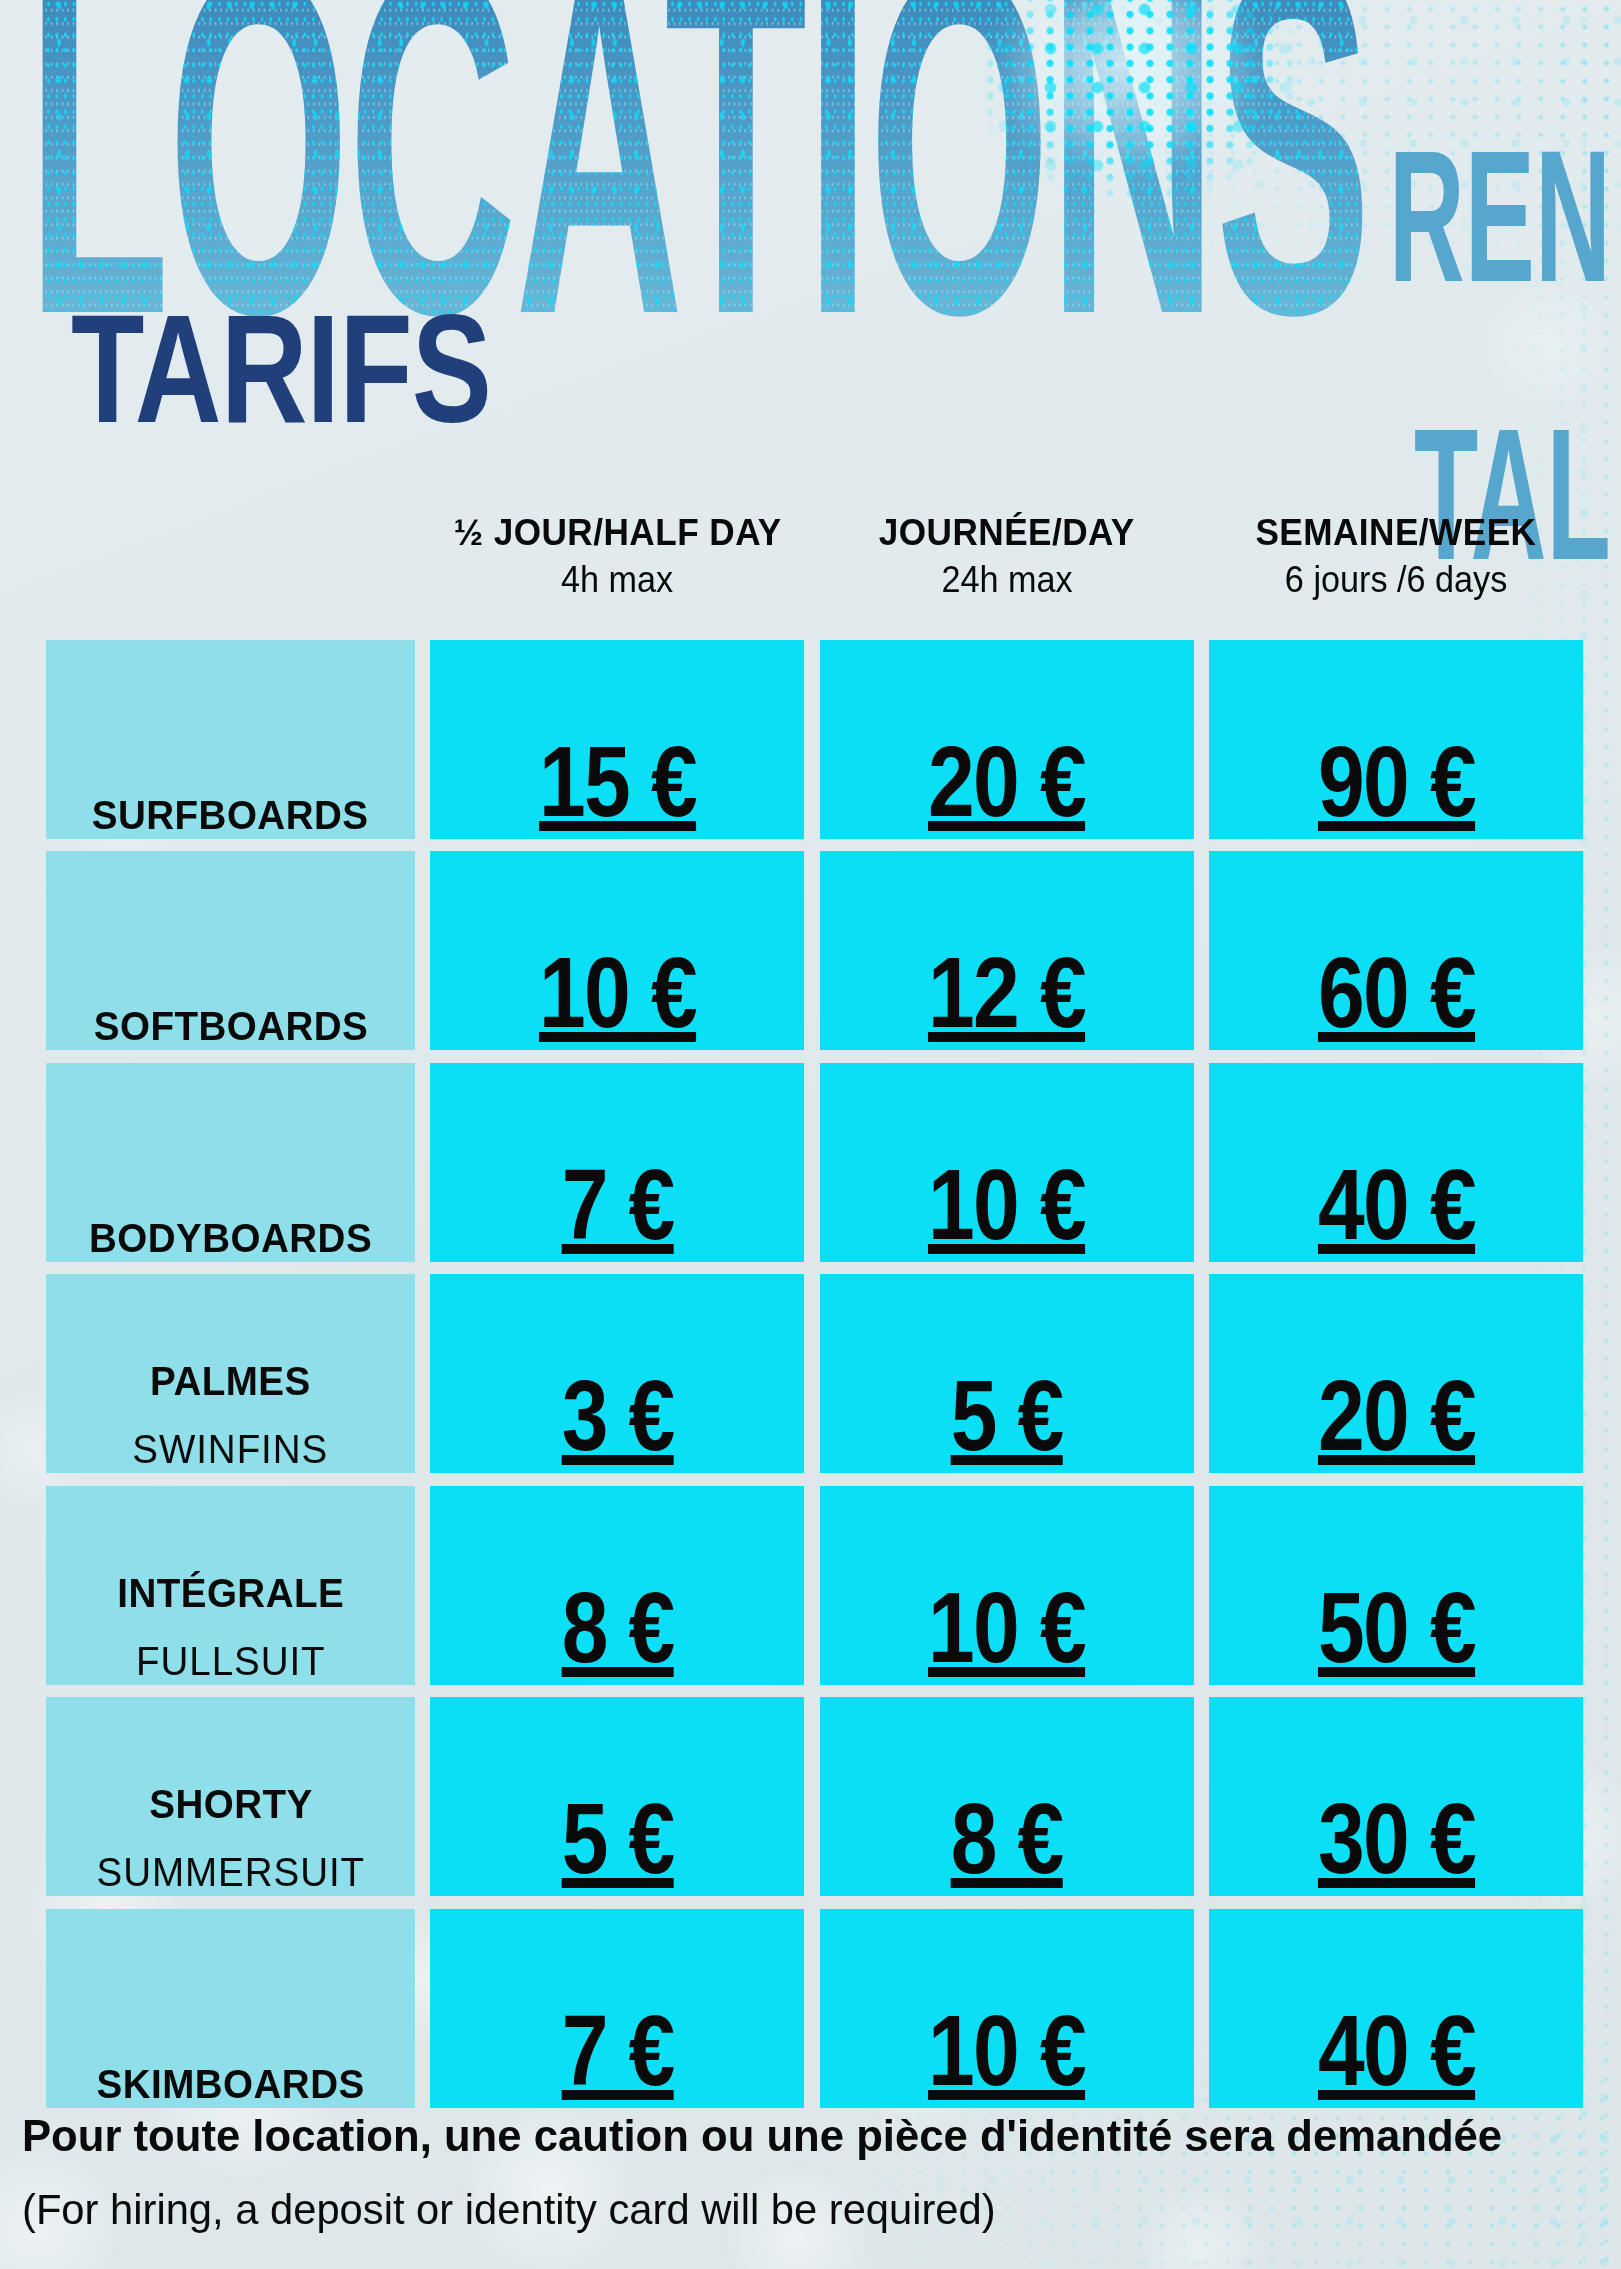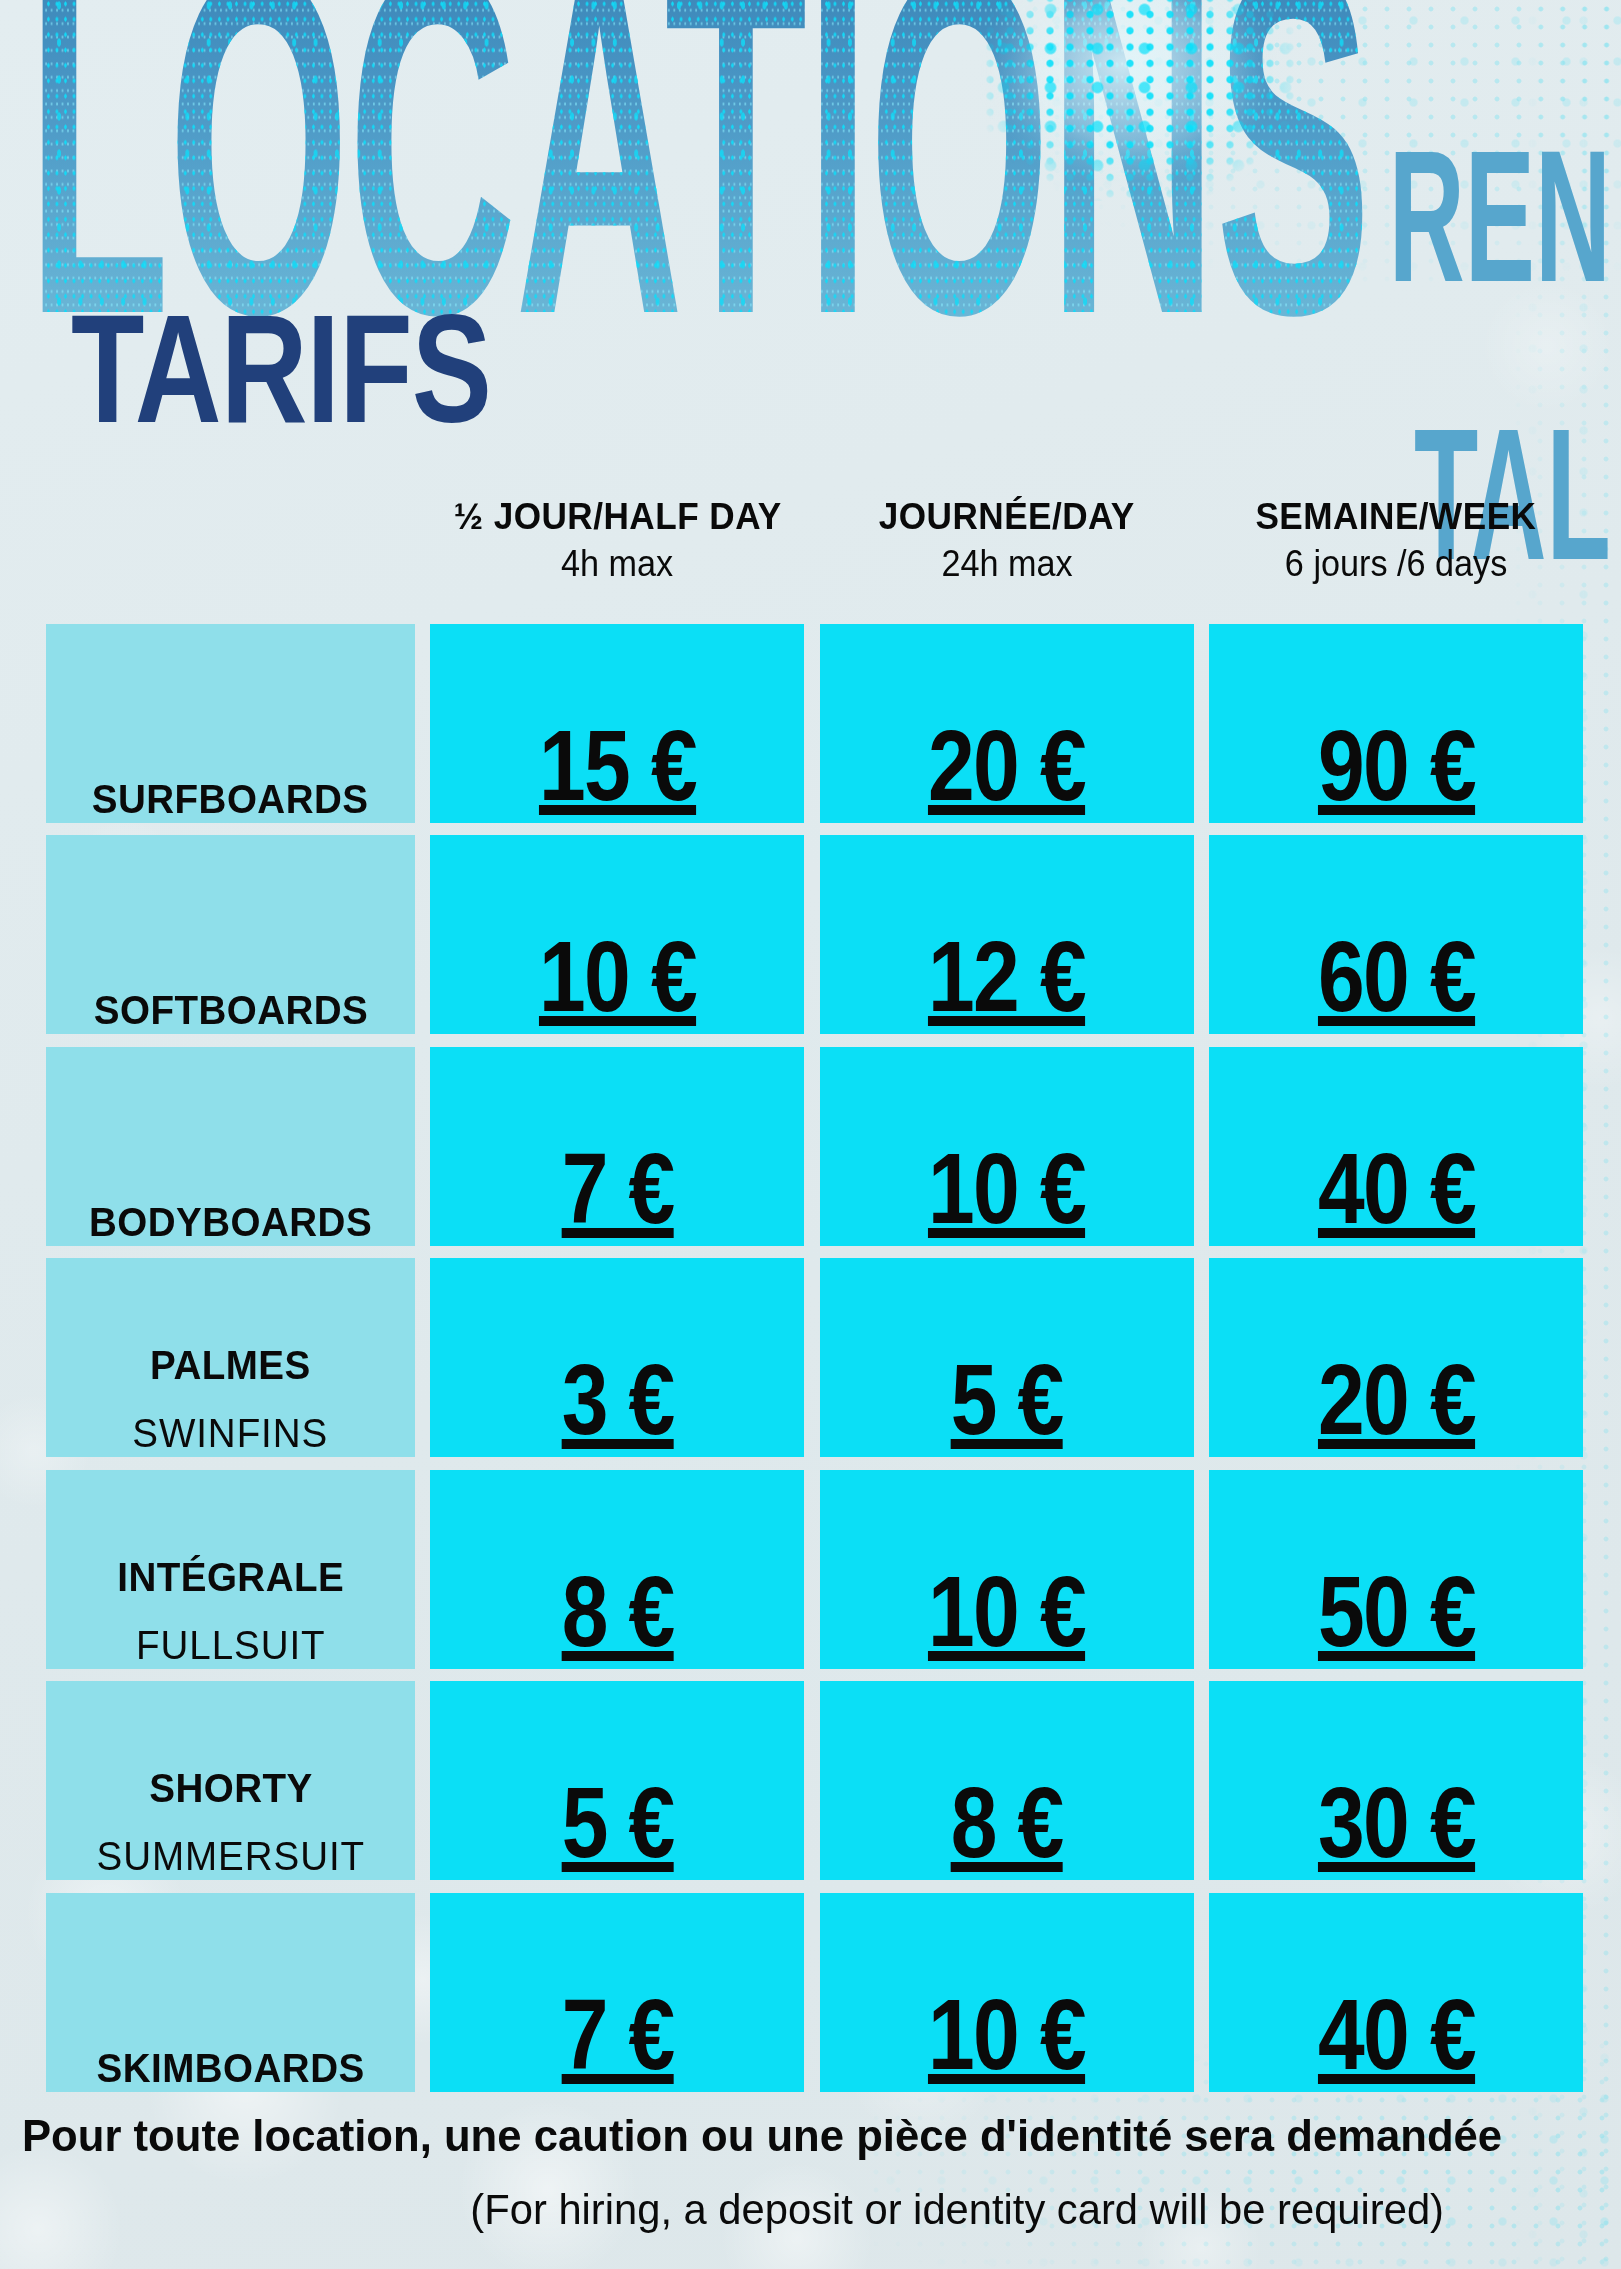--- a/index.html
+++ b/index.html
@@ -89,7 +89,7 @@
 
   
   .table{
-    position:absolute;left:46px;top:470px;z-index:2;width:1537px;
+    position:absolute;left:46px;top:486px;z-index:2;width:1537px;
     display:grid;
     grid-template-columns:369px 374px 374px 374px;
     grid-template-rows:141px repeat(7, 199px);

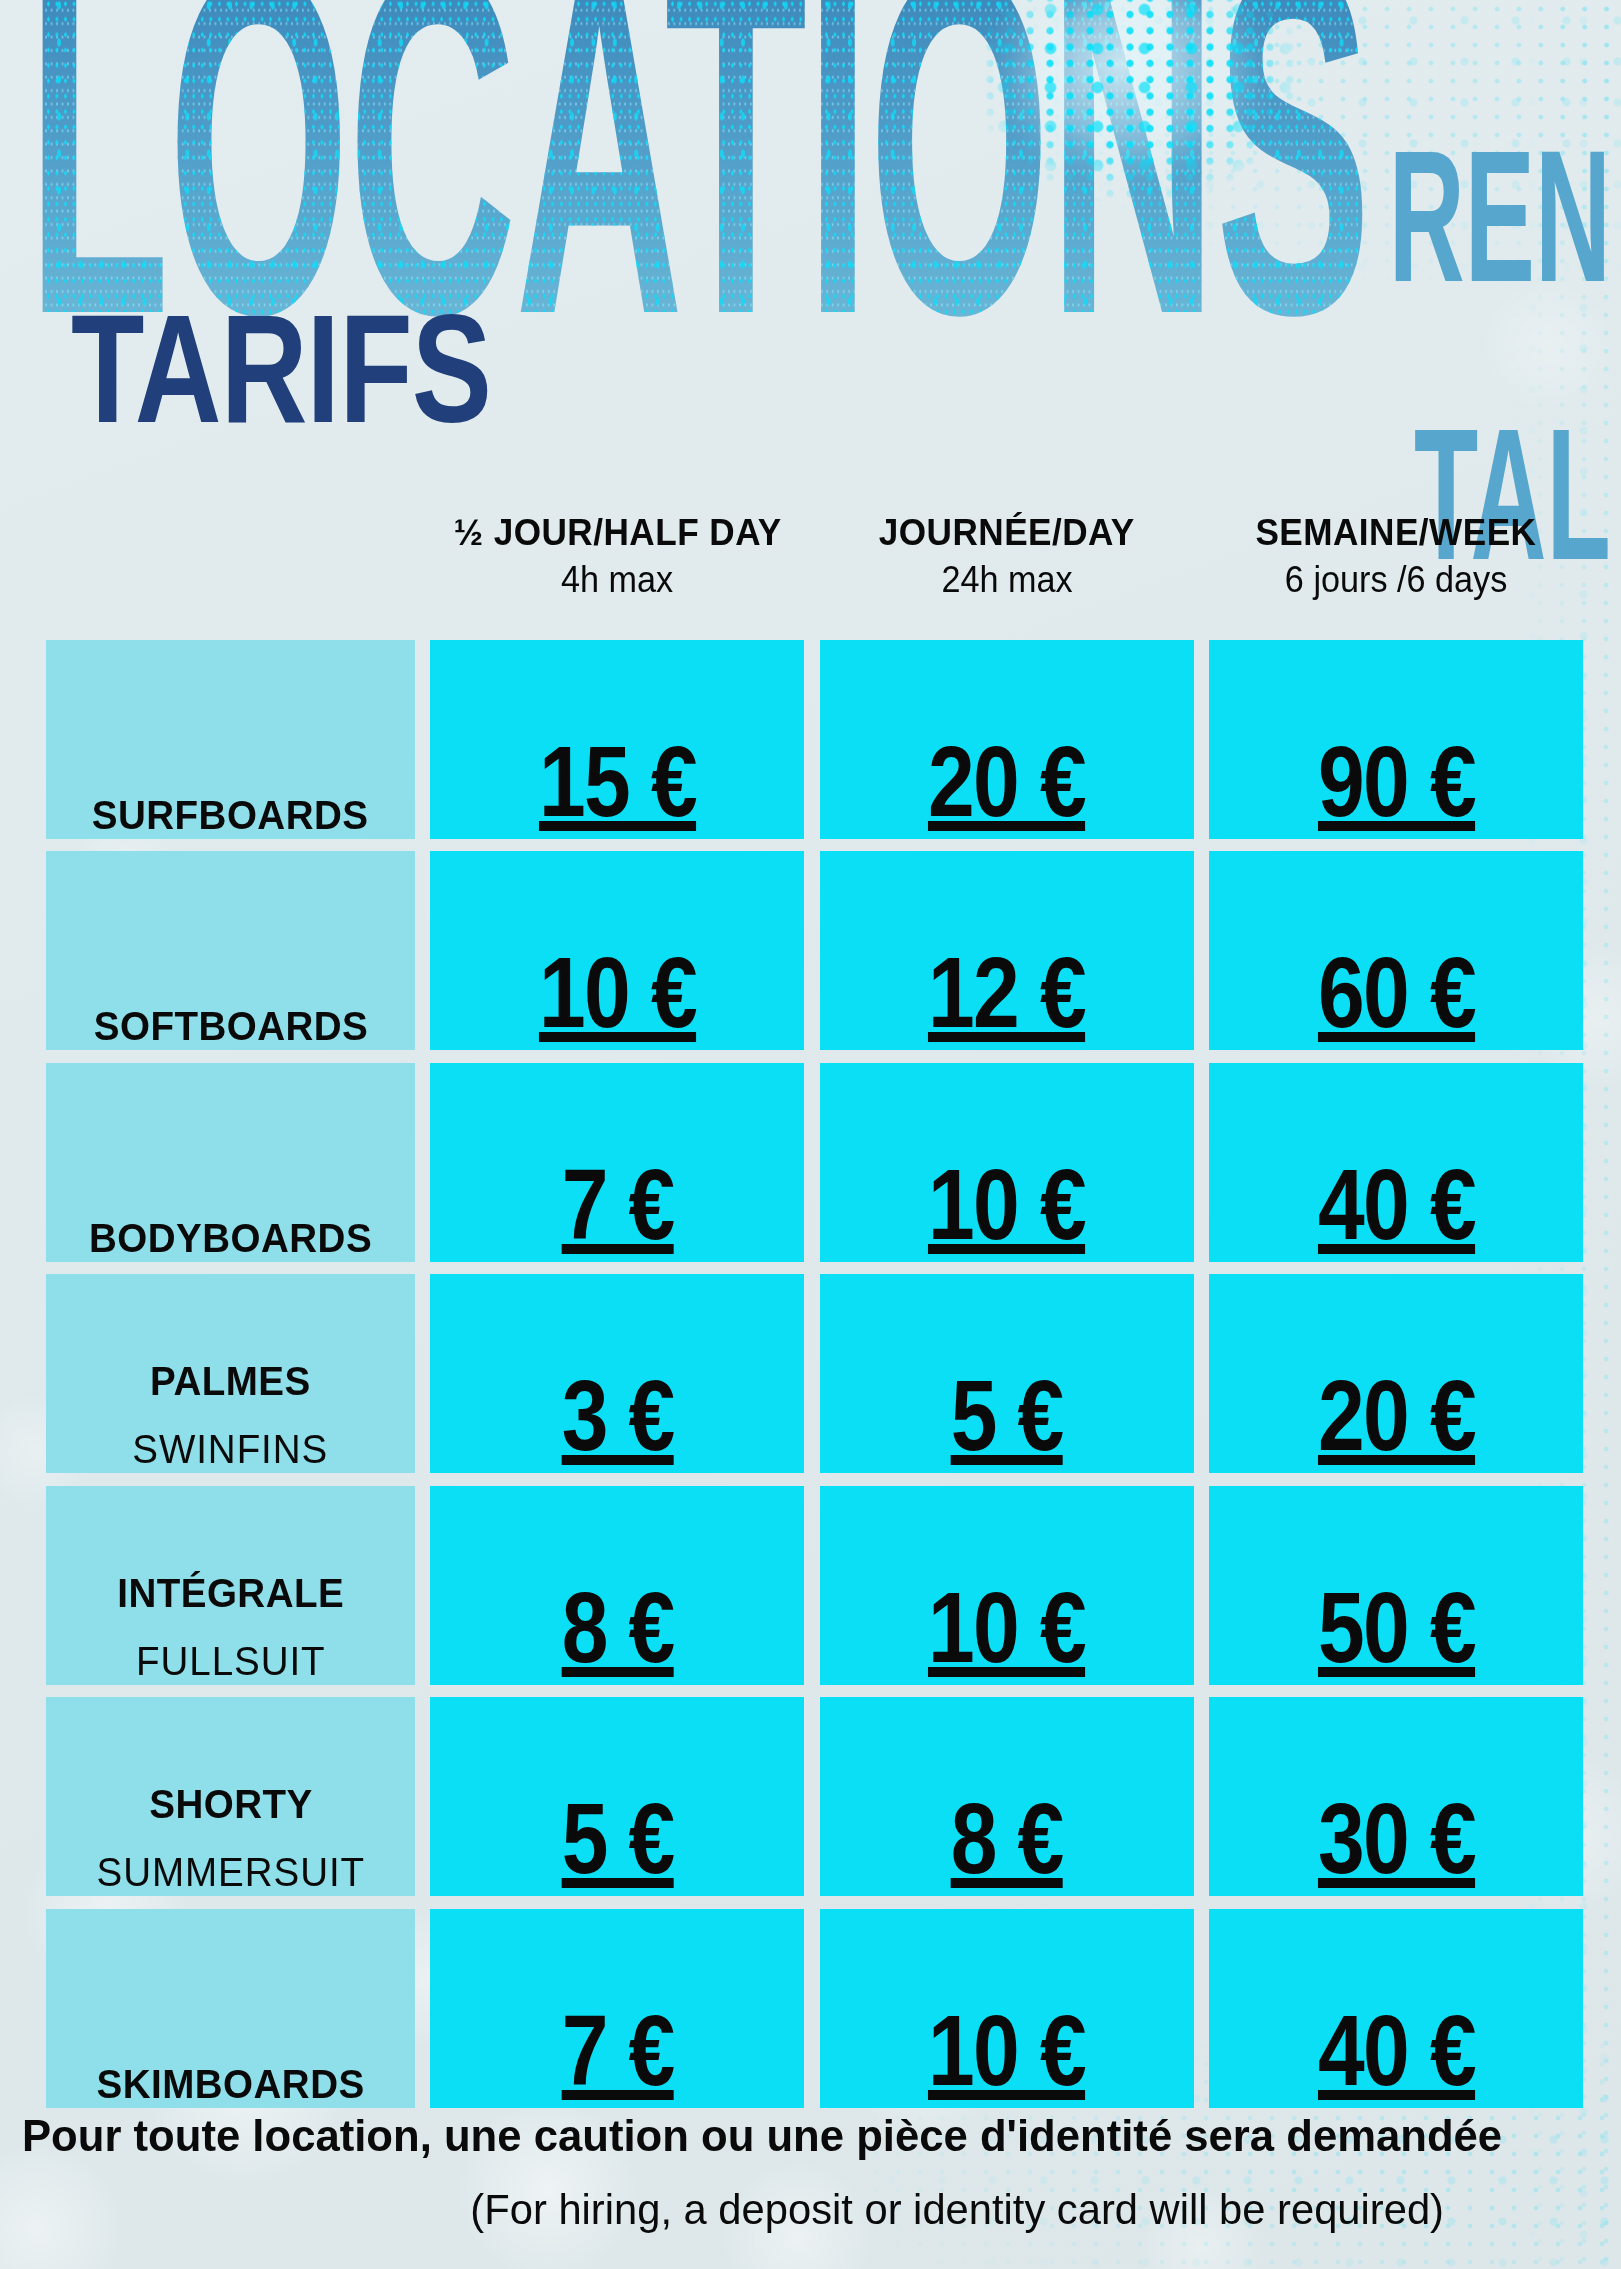--- a/index.html
+++ b/index.html
@@ -113,7 +113,7 @@
   .price-text{display:inline-block;font-size:100px;font-weight:700;letter-spacing:-1.9px;transform:scaleX(.84);white-space:nowrap;}
 
   
-  .footer{position:absolute;left:0;top:2110px;width:1466px;z-index:2;text-align:right;}
+  .footer{position:absolute;left:0;top:2110px;width:1466px;z-index:2;text-align:left;}
   .footer-fr{display:block;font-size:45px;font-weight:700;letter-spacing:0;transform:scaleX(.97);transform-origin:center;white-space:nowrap;}
   .footer-en{display:block;font-size:43px;font-weight:400;margin-top:23px;transform:scaleX(.97);transform-origin:center;white-space:nowrap;}
 </style>

